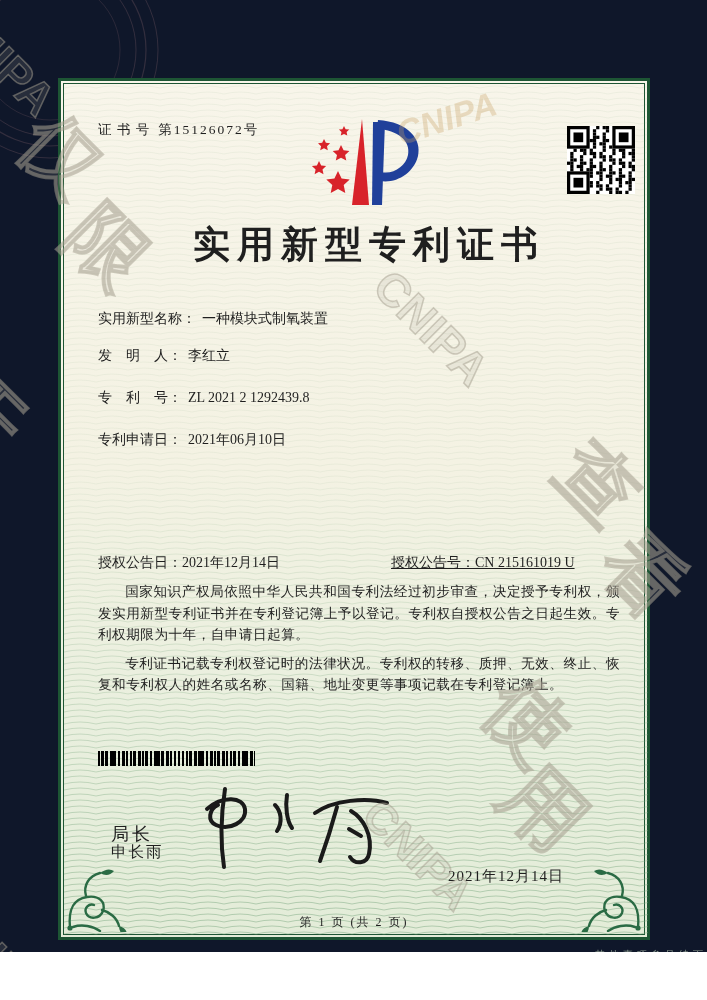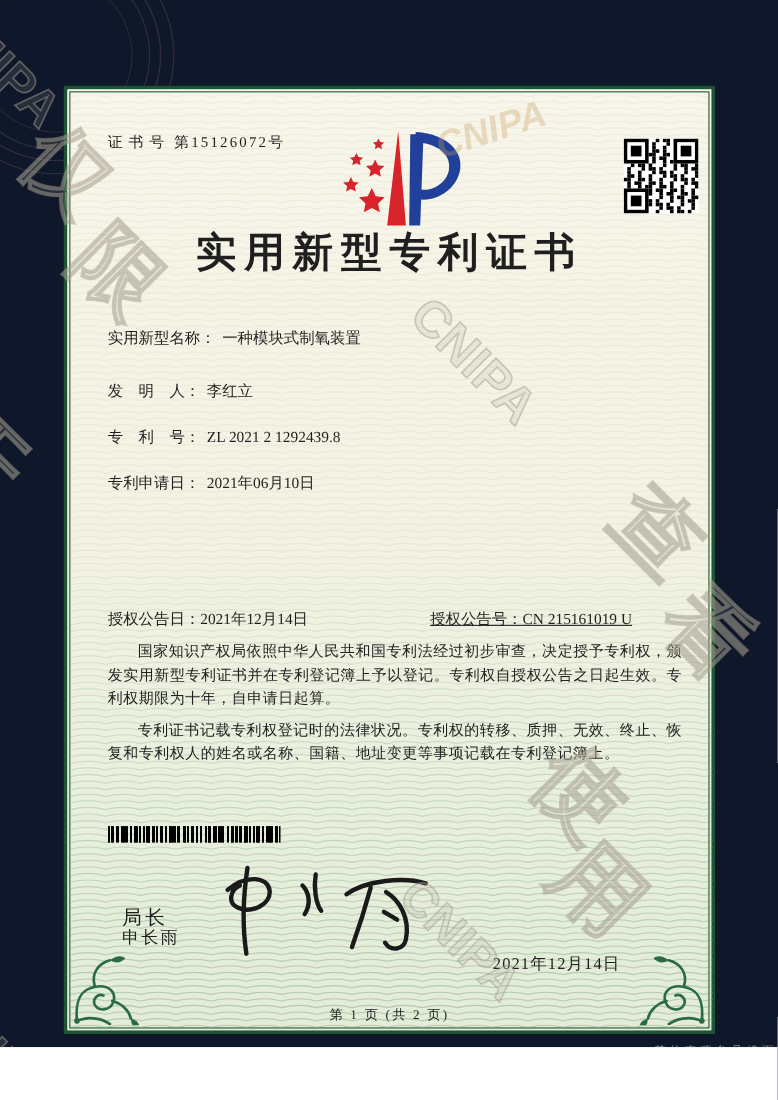--- a/index.html
+++ b/index.html
@@ -26,7 +26,7 @@
   .logo{position:absolute;left:225px;top:32px;width:150px;height:102px;}
   .qr{position:absolute;left:506px;top:45px;width:68px;height:68px;background:#fff;}
   .title{
-    position:absolute;left:0;top:124px;width:100%;margin:0;text-align:center;
+    position:absolute;left:0;top:124px;width:100%;margin:15px;text-align:center;
     font-size:37px;font-weight:700;letter-spacing:7px;
   }
   .frow{position:absolute;left:37px;font-size:14px;white-space:nowrap;}

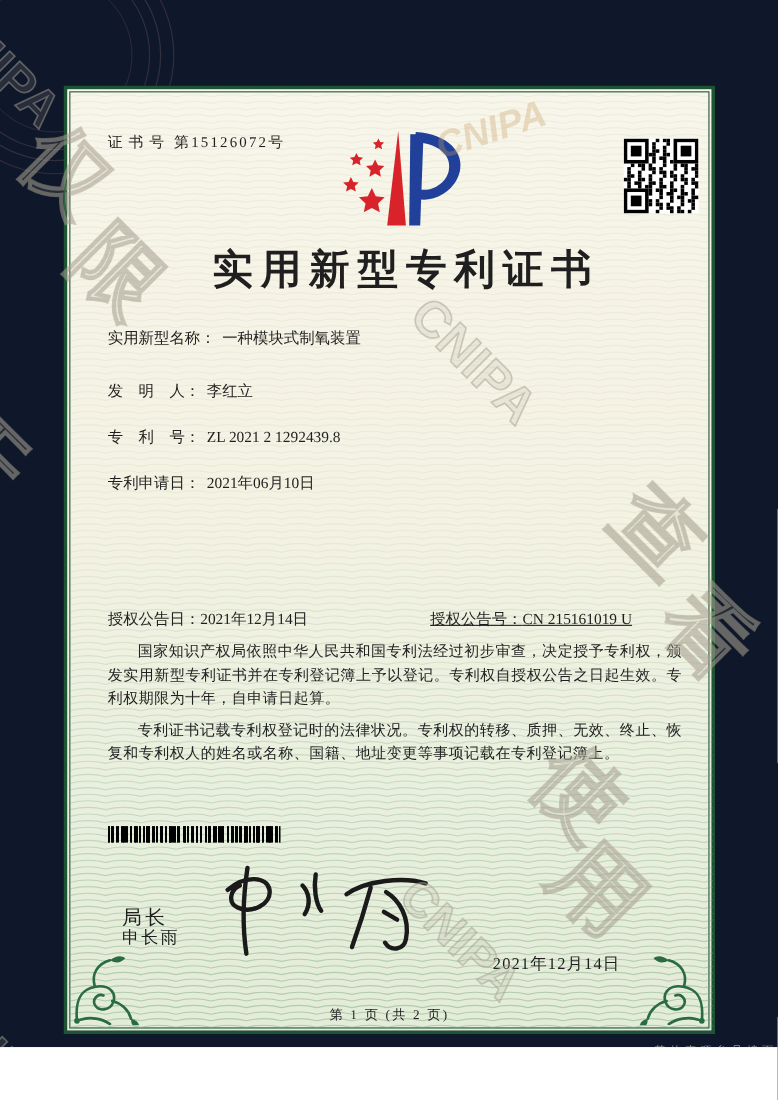--- a/index.html
+++ b/index.html
@@ -31,7 +31,7 @@
   }
   .frow{position:absolute;left:37px;font-size:14px;white-space:nowrap;}
   .frow .fvalue{margin-left:6px;}
-  .r0{top:218px}.r1{top:266px}.r2{top:308px}.r3{top:350px}.r4{top:388px}.r5{top:431px}
+  .r0{top:229px}.r1{top:266px}.r2{top:308px}.r3{top:350px}.r4{top:388px}.r5{top:431px}
   .grant{position:absolute;top:473px;left:0;width:100%;font-size:14px;}
   .grant .gpair{position:absolute;white-space:nowrap;}
   .gp-date{left:37px;} .gp-no{left:330px;text-decoration:underline;}

